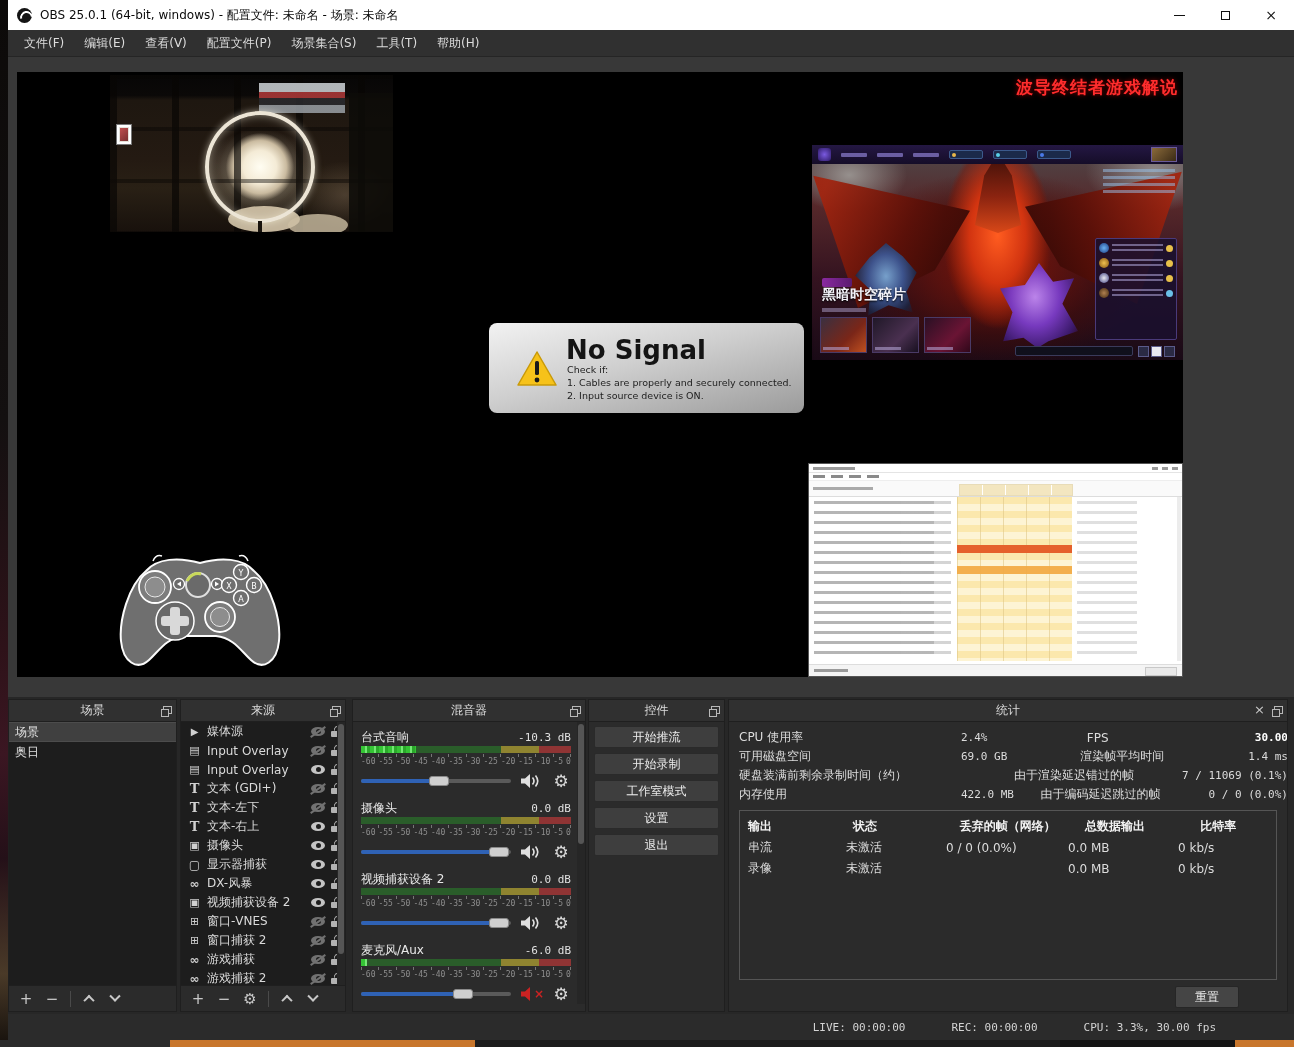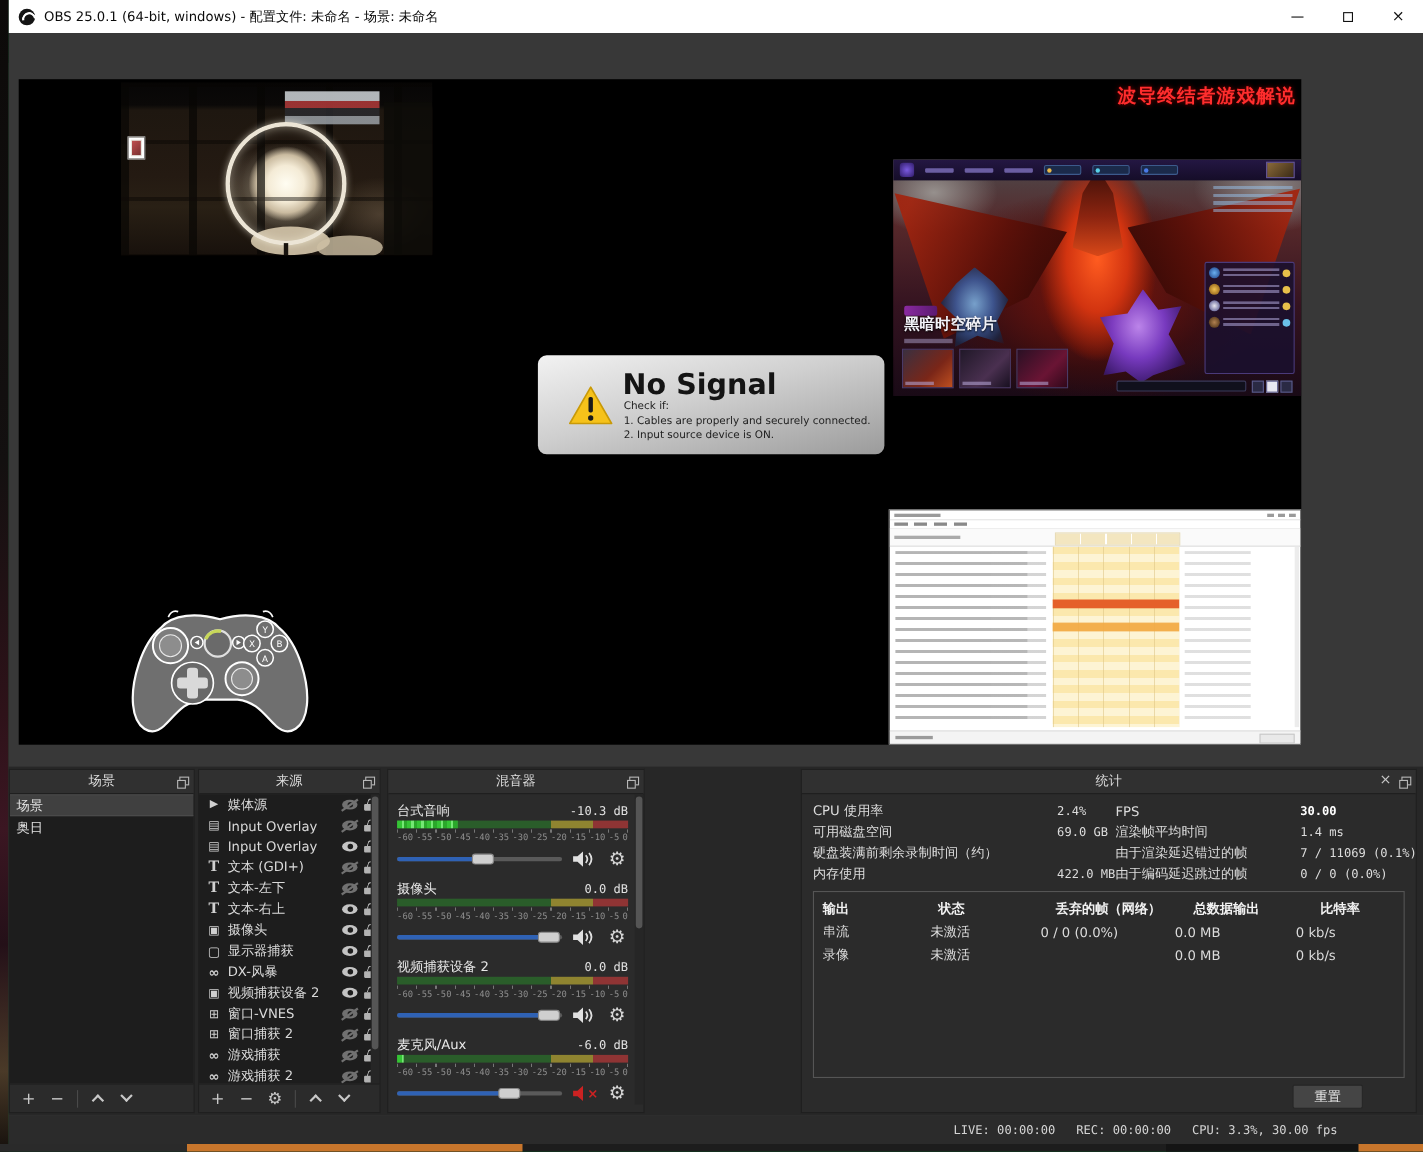--- a/index.html
+++ b/index.html
@@ -5,7 +5,7 @@
   * { margin:0; padding:0; box-sizing:border-box; }
   html,body { width:1294px; height:1047px; overflow:hidden; background:#000;
     font-family:"DejaVu Sans","Liberation Sans",sans-serif; }
-  .stage { position:relative; width:1294px; height:1047px; background:#15803d; }
+  .stage { position:relative; width:1294px; height:1047px; background:#737373; }
 
   
   .left-sliver { position:absolute; left:0; top:0; width:8px; height:1047px;

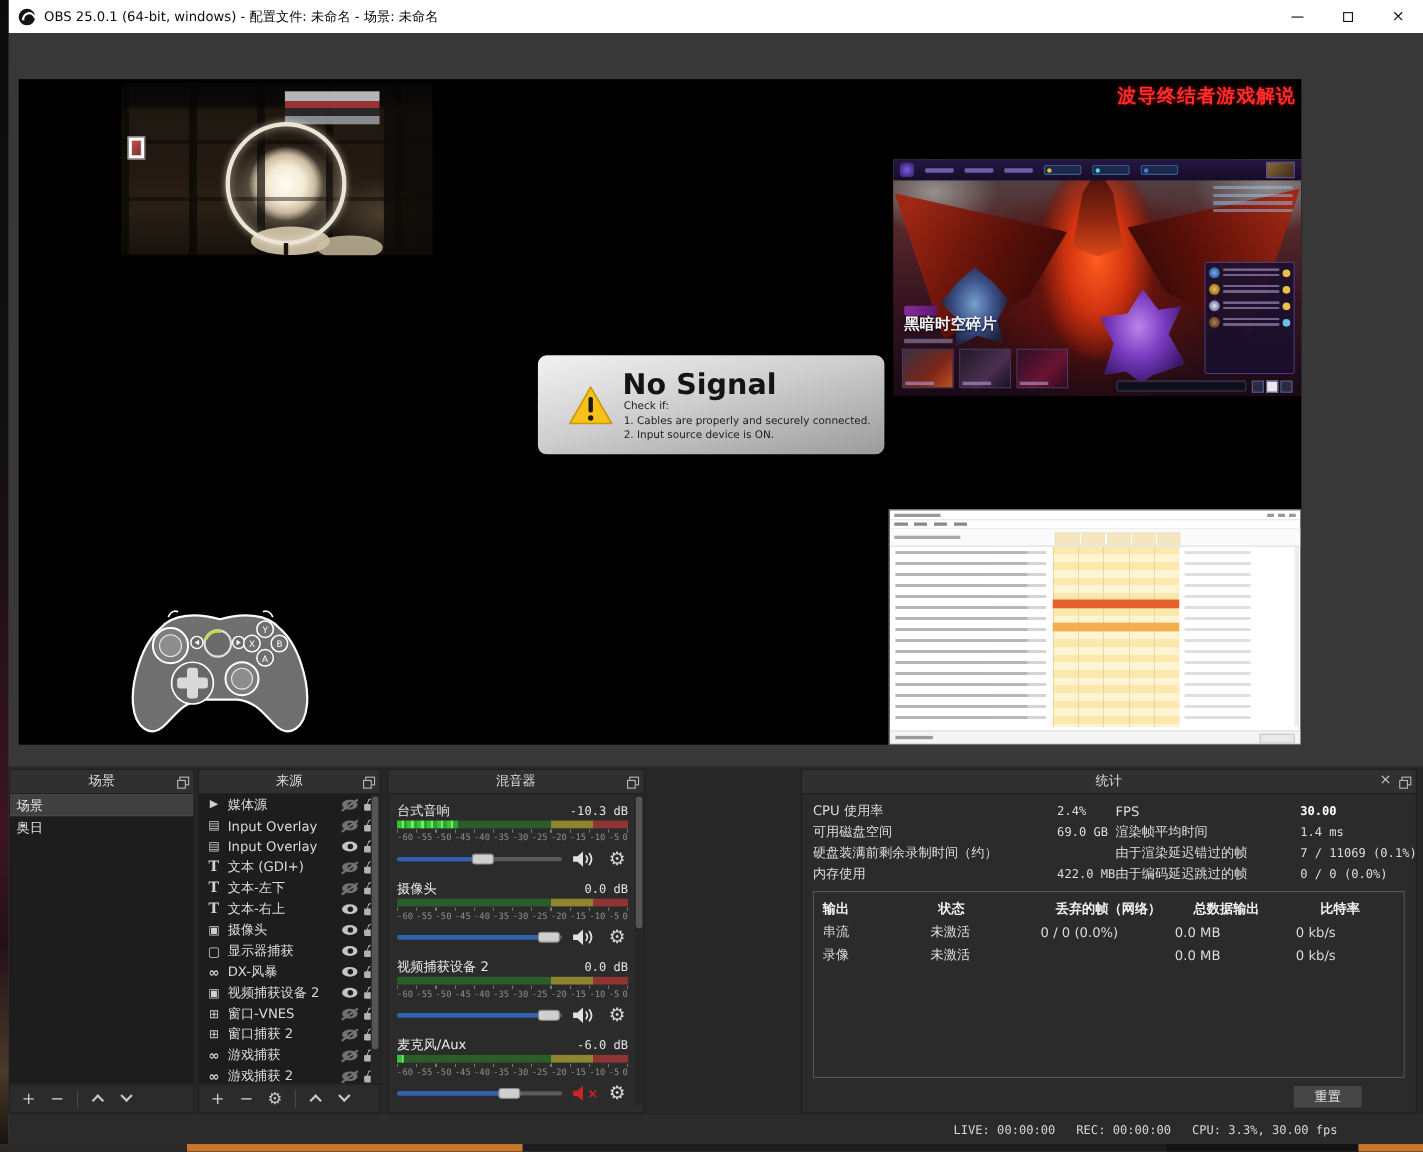--- a/index.html
+++ b/index.html
@@ -284,6 +284,23 @@
       </div>
     </div>
 
+    <div class="menubar">
+
+        <span class="menu-item">文件(F)</span>
+
+        <span class="menu-item">编辑(E)</span>
+
+        <span class="menu-item">查看(V)</span>
+
+        <span class="menu-item">配置文件(P)</span>
+
+        <span class="menu-item">场景集合(S)</span>
+
+        <span class="menu-item">工具(T)</span>
+
+        <span class="menu-item">帮助(H)</span>
+
+    </div>
 
     <div class="main-area">
       <div class="canvas">

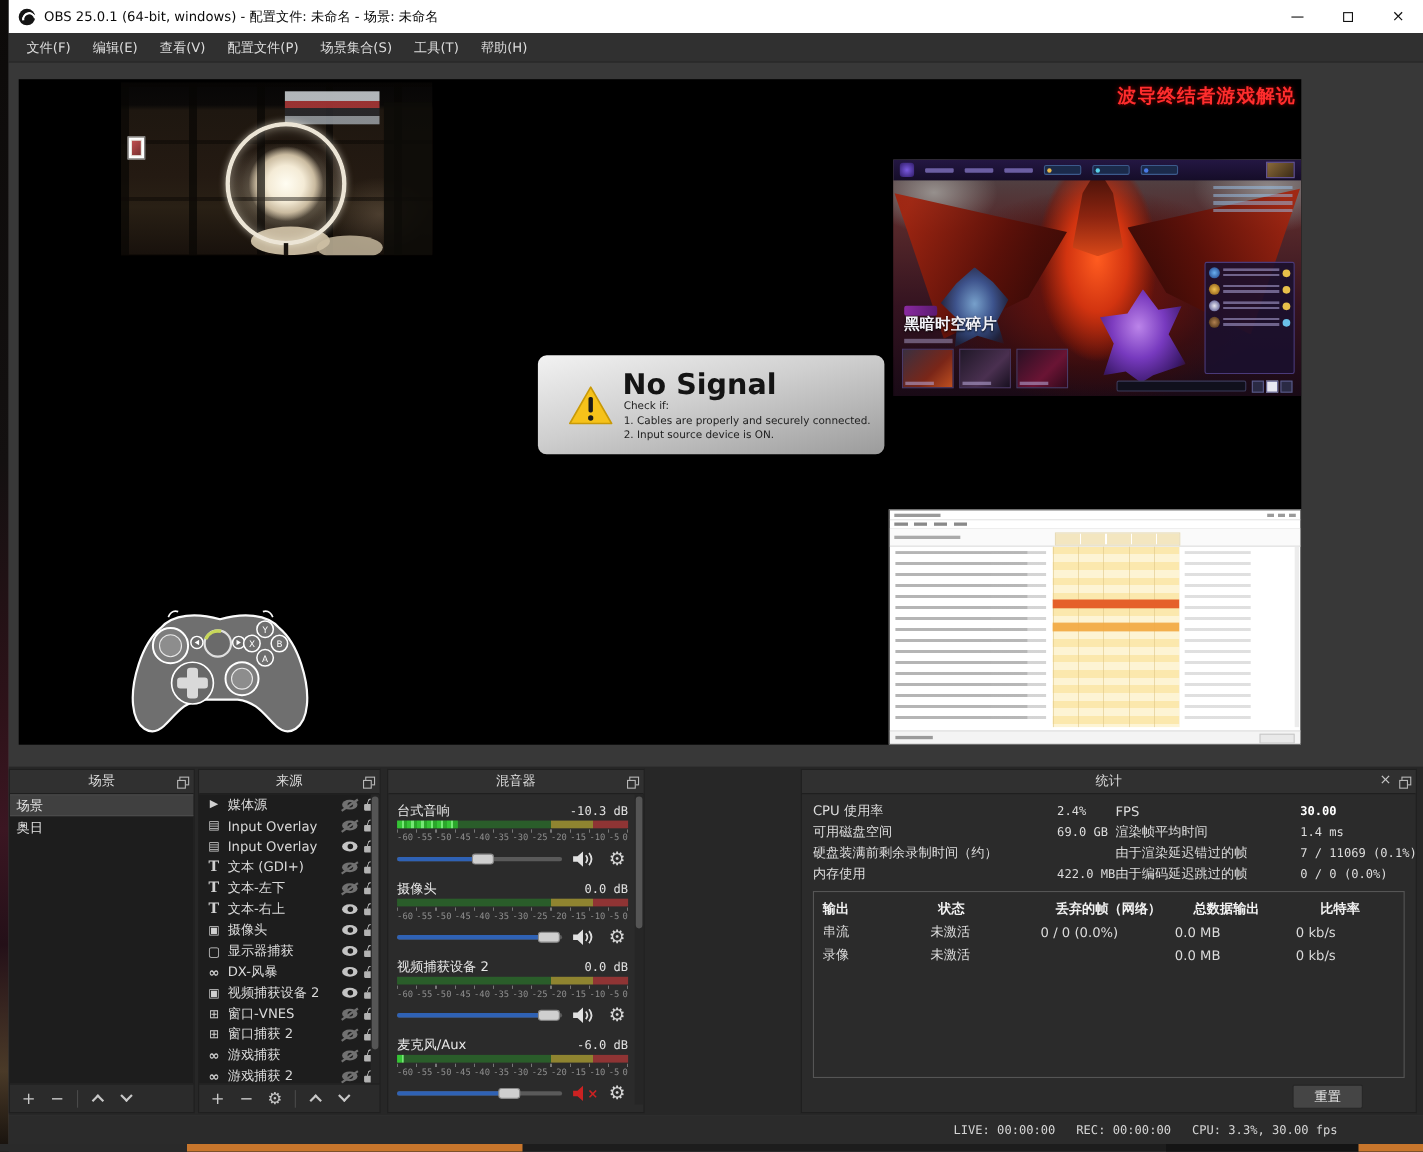--- a/index.html
+++ b/index.html
@@ -772,6 +772,27 @@
           </div>
       </div>
 
+      <div class="panel" id="panel-controls">
+        <div class="panel-header">
+          <span class="ptitle">控件</span>
+          <span class="float-ic"></span>
+        </div>
+        <div class="panel-body">
+            <div class="ctl-body">
+
+            <div class="ctl-btn">开始推流</div>
+
+            <div class="ctl-btn">开始录制</div>
+
+            <div class="ctl-btn">工作室模式</div>
+
+            <div class="ctl-btn">设置</div>
+
+            <div class="ctl-btn">退出</div>
+
+        </div>
+          </div>
+      </div>
 
       <div class="panel" id="panel-stats">
         <div class="panel-header">

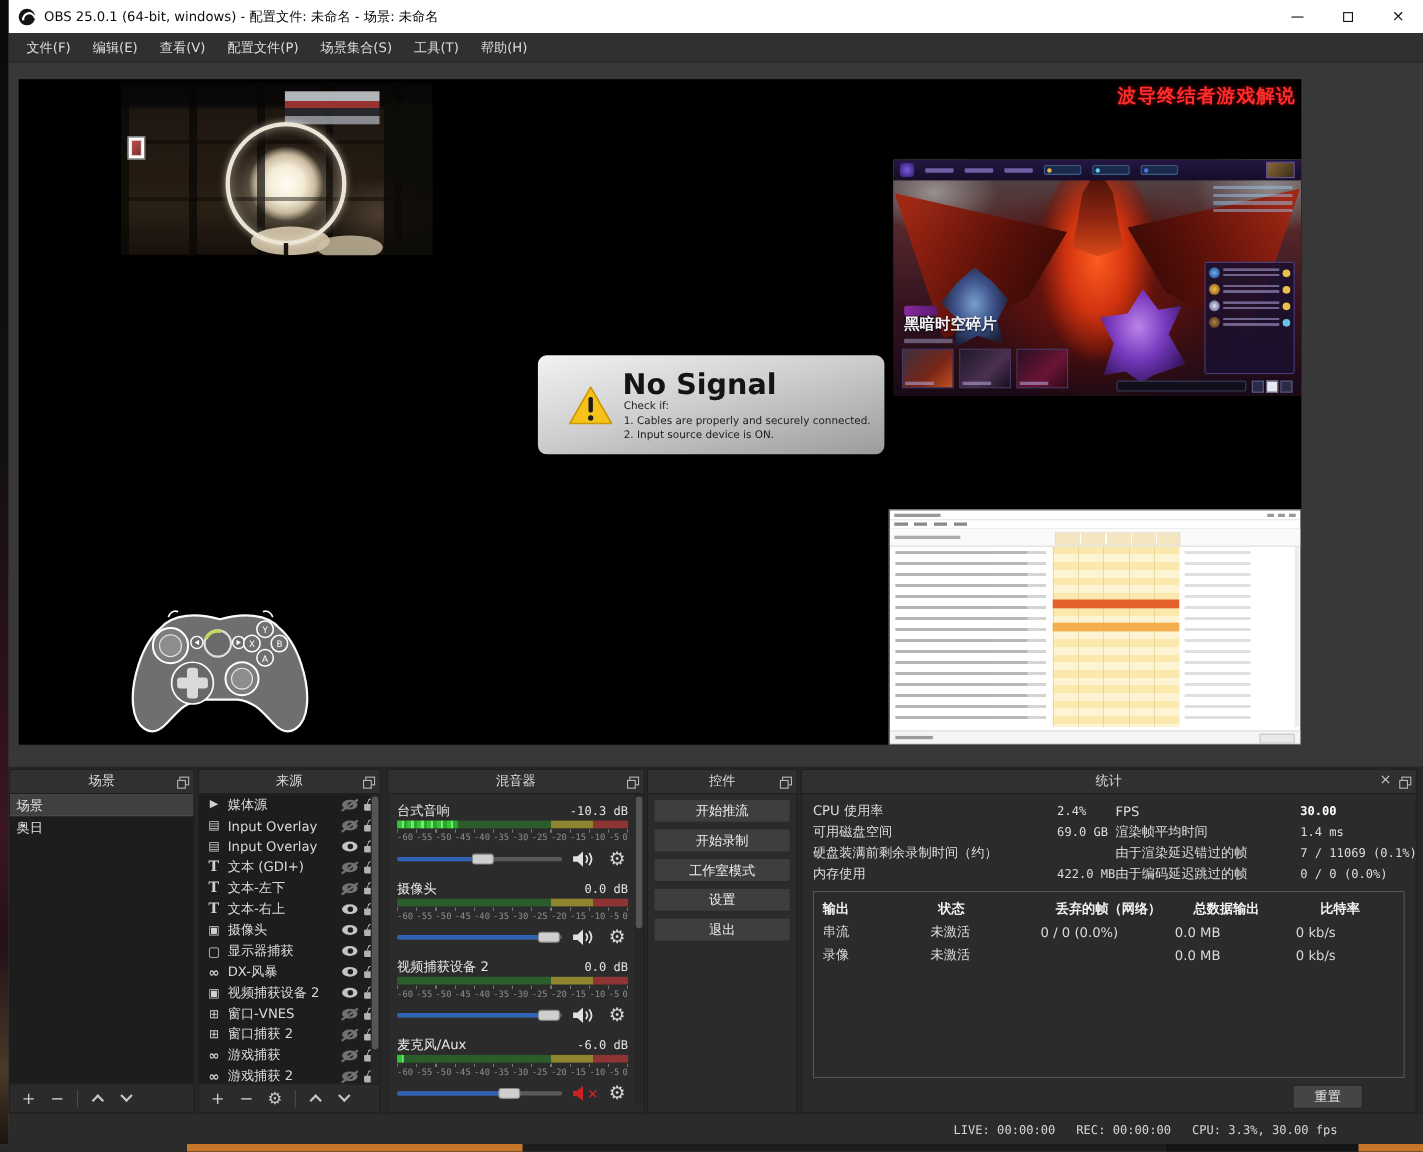--- a/index.html
+++ b/index.html
@@ -242,7 +242,7 @@
   .stats-grid { display:flex; }
   .stats-col { display:flex; flex-direction:column; }
   .stats-col.left { width:300px; }
-  .stats-col.right { flex:1; }
+  .stats-col.right { flex:1;align-items:flex-end; }
   .stat-row { display:flex; height:19px; align-items:center; font-size:12px; color:#dcdcdc; }
   .stat-label { width:222px; white-space:nowrap; overflow:hidden; }
   .stats-col.right .stat-label { width:168px; }

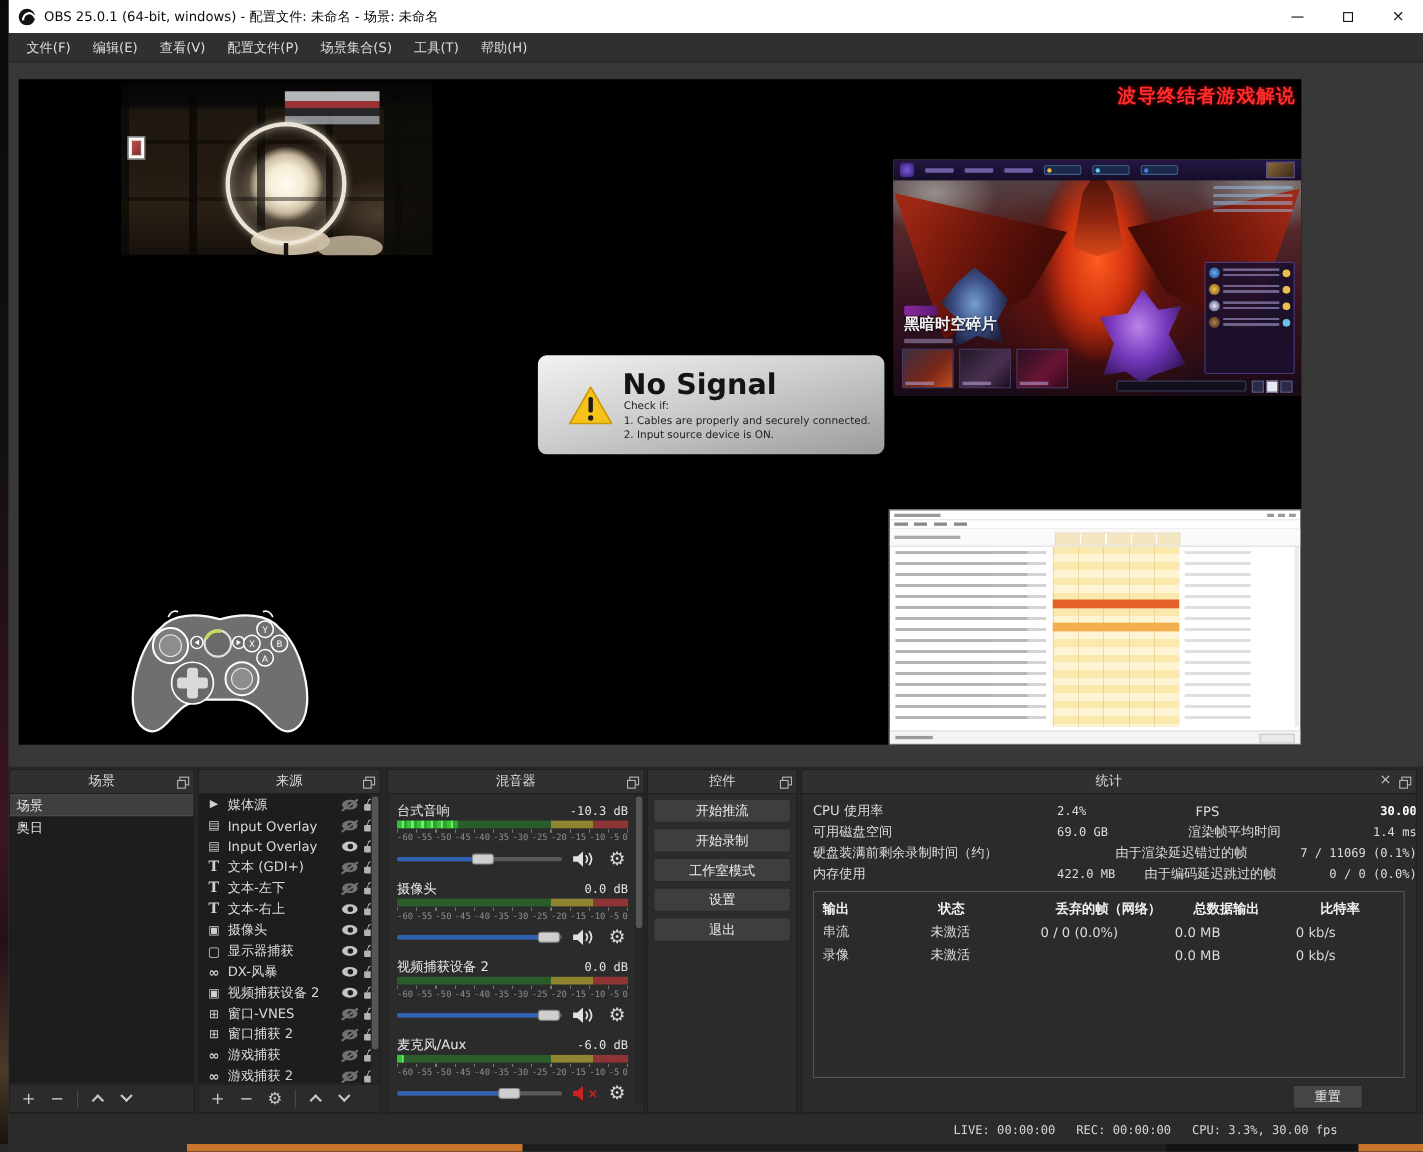--- a/index.html
+++ b/index.html
@@ -258,7 +258,7 @@
 
   
   .statusbar { position:absolute; left:0; top:1014px; width:100%; height:26px; background:#2b2b2b;
-    display:flex; align-items:center; justify-content:flex-end; padding-right:78px; gap:19px; }
+    display:flex; align-items:center; justify-content:flex-end; padding-right:78px; gap:46px; }
   .status-item { font-size:11px; color:#d4d4d4; font-family:"DejaVu Sans Mono",monospace; }
 </style>
 </head>

